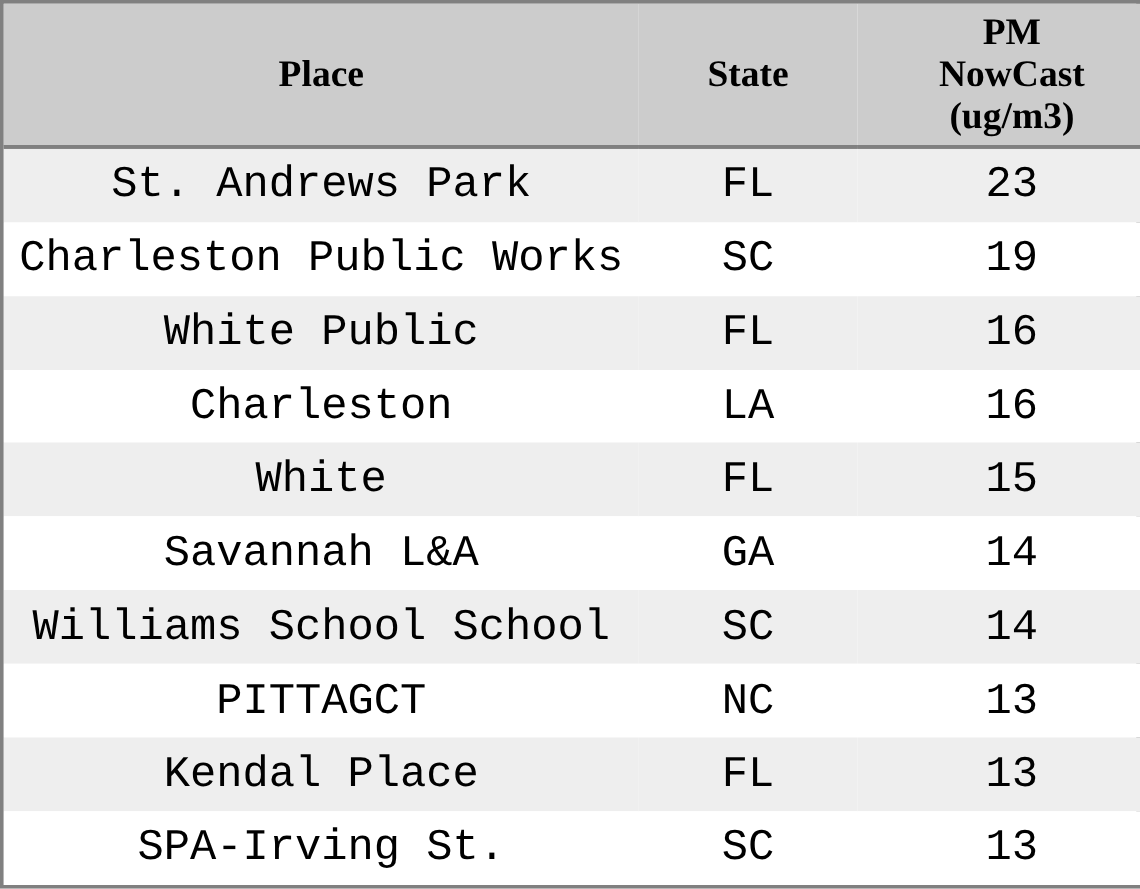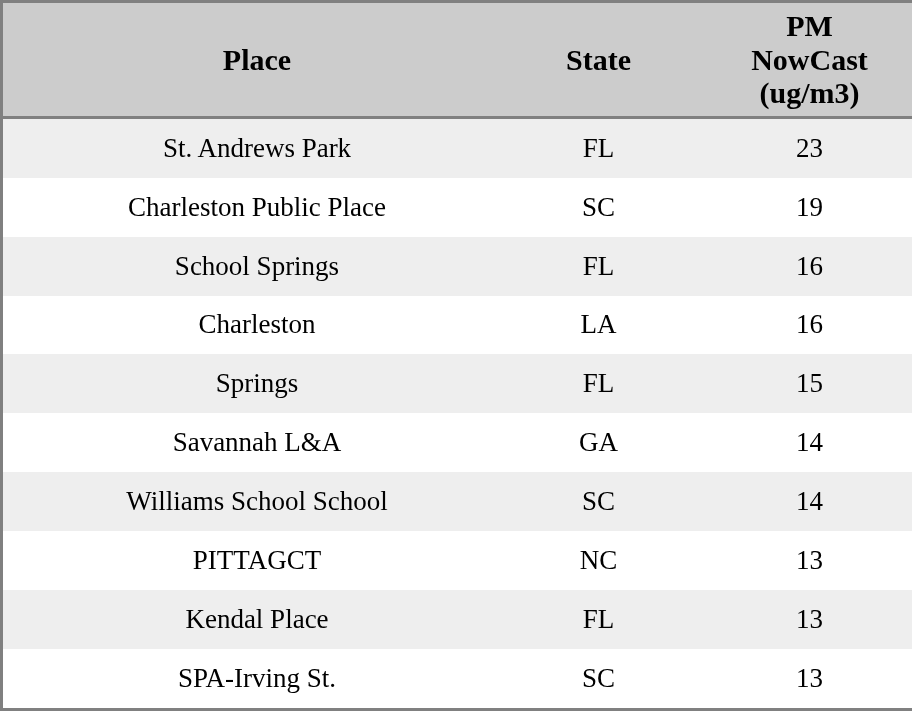--- a/index.html
+++ b/index.html
@@ -46,8 +46,8 @@
   th.col-value  { width: 239px; }
 
   tbody td {
-    font-family: Liberation Serif, serif;
-    font-size: 27px;
+    font-family: Liberation Mono, monospace;
+    font-size: 35px;
     color: #000000;
     text-align: center;
     vertical-align: middle;

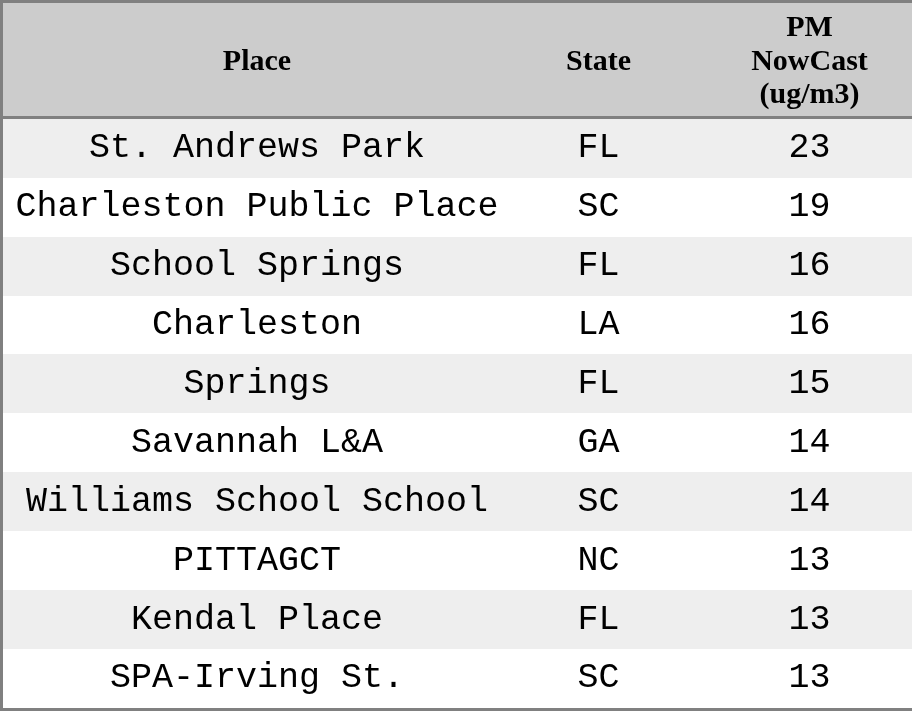--- a/index.html
+++ b/index.html
@@ -90,7 +90,7 @@
         <td>23</td>
       </tr>
       <tr class="row-even">
-        <td>Charleston Public Place</td>
+        <td>Charleston Public Works</td>
         <td>SC</td>
         <td>19</td>
       </tr>

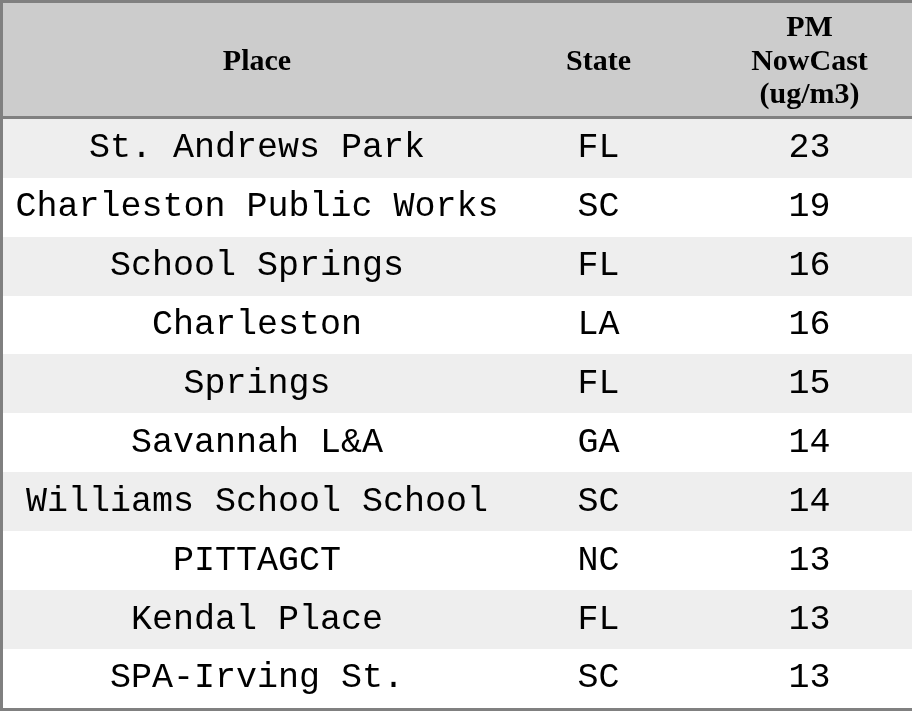--- a/index.html
+++ b/index.html
@@ -95,7 +95,7 @@
         <td>19</td>
       </tr>
       <tr class="row-odd">
-        <td>School Springs</td>
+        <td>White Public</td>
         <td>FL</td>
         <td>16</td>
       </tr>

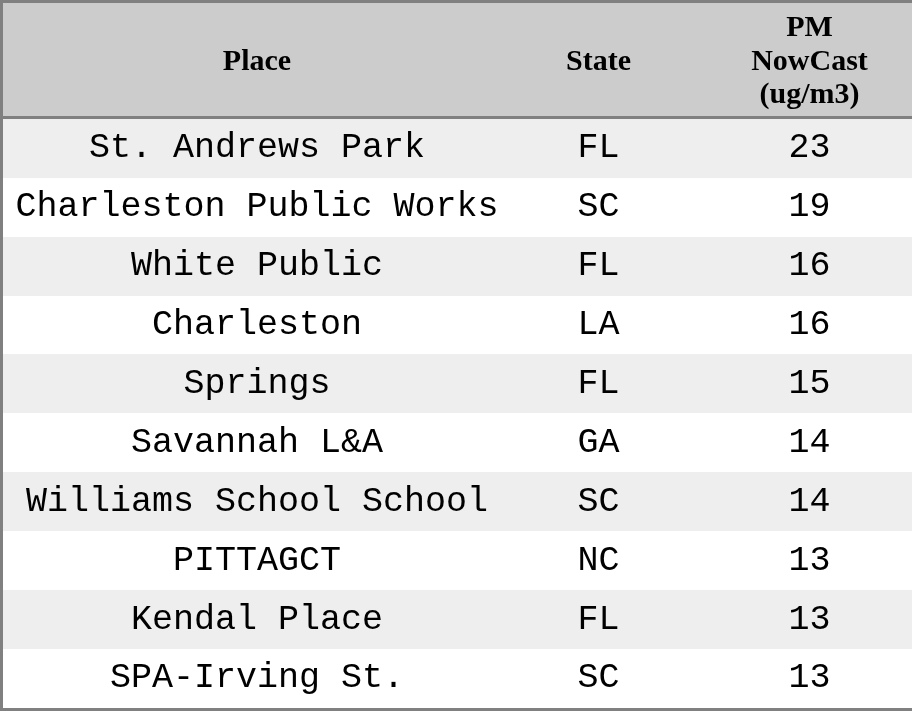--- a/index.html
+++ b/index.html
@@ -105,7 +105,7 @@
         <td>16</td>
       </tr>
       <tr class="row-odd">
-        <td>Springs</td>
+        <td>White</td>
         <td>FL</td>
         <td>15</td>
       </tr>

